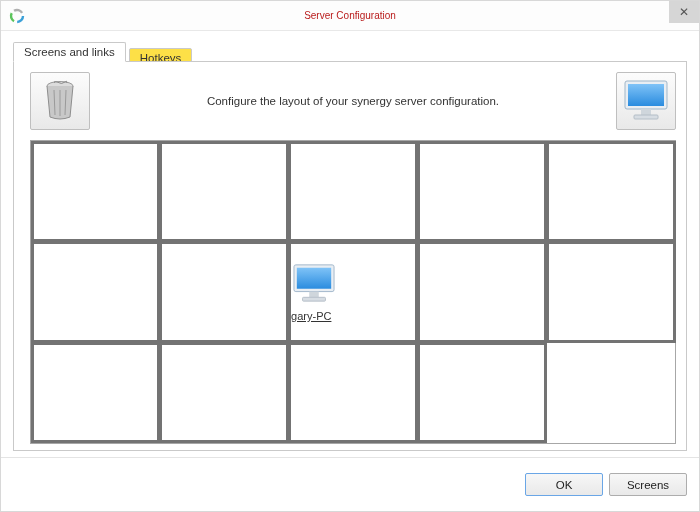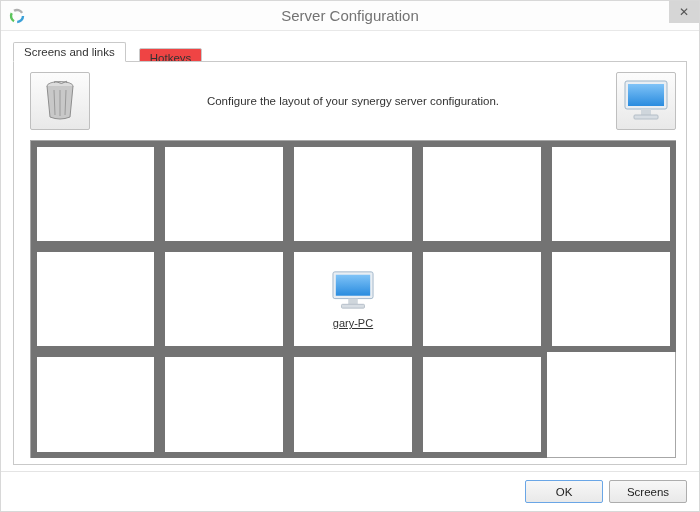--- a/index.html
+++ b/index.html
@@ -37,8 +37,8 @@
     position: absolute;
     left: 50%;
     transform: translateX(-50%);
-    color: #737373;
-    font-size: 15px;
+    color: #b91c1c;
+    font-size: 10px;
   }
   .titlebar .close {
     position: absolute;

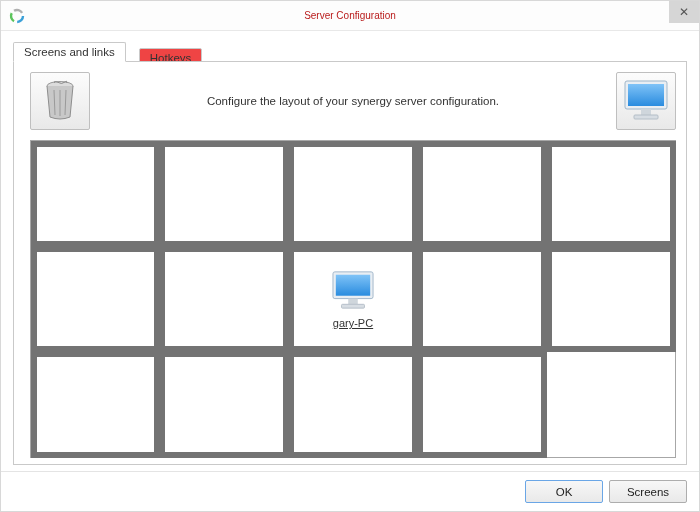--- a/index.html
+++ b/index.html
@@ -70,7 +70,7 @@
     border: 1px solid #c9c9c9;
     border-bottom: none;
     background: #fdfdfd;
-    margin-right: 13px;
+    margin-right: 3px;
     font-size: 11.5px;
     color: #333;
     border-radius: 2px 2px 0 0;

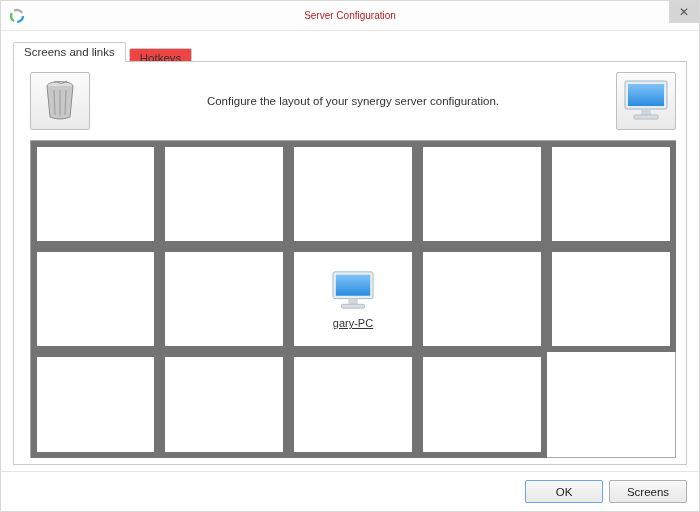--- a/index.html
+++ b/index.html
@@ -79,7 +79,7 @@
   }
   .tab.inactive {
     border-bottom: 1px solid #c9c9c9;
-    background: #ef4444;
+    background: #fde047;
     top: 7px;
     border-left: none;
   }

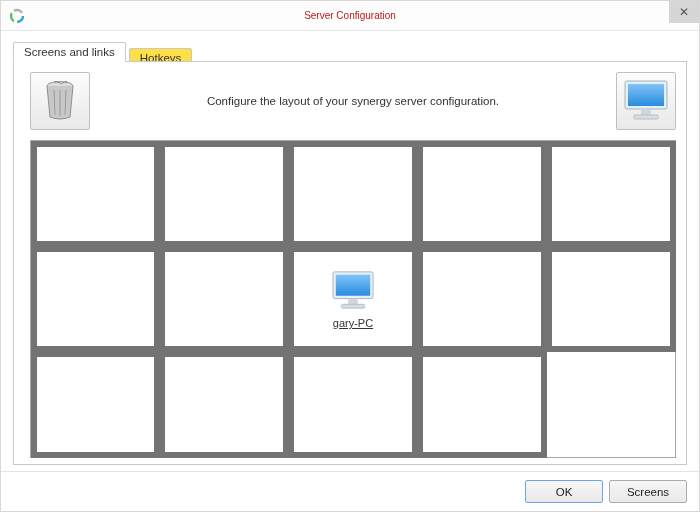--- a/index.html
+++ b/index.html
@@ -133,11 +133,10 @@
     border: 1px solid #a7a7a7;
   }
   .cell {
-    border: 6px solid #737373;
+    border: 3px solid #737373;
     margin: -0.5px;
     display: flex;
     flex-direction: column;
-    align-items: center;
     justify-content: center;
     font-size: 11px;
     color: #333;

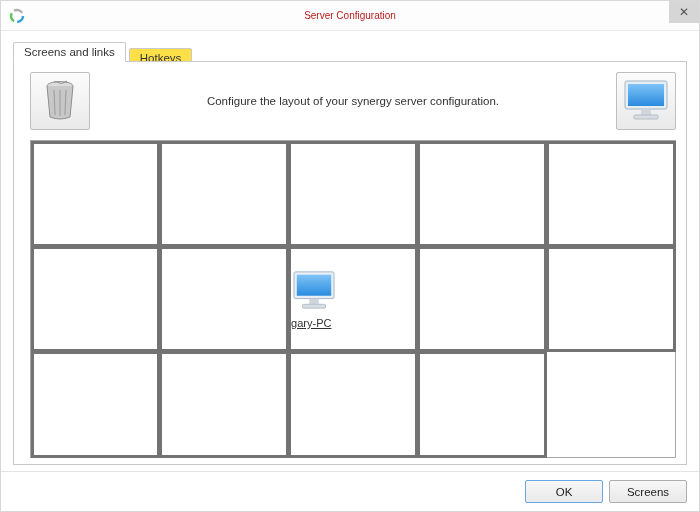--- a/index.html
+++ b/index.html
@@ -151,7 +151,7 @@
     padding: 6px 0 2px 0;
   }
   .footer {
-    height: 40px;
+    height: 54px;
     display: flex;
     align-items: center;
     justify-content: flex-end;

